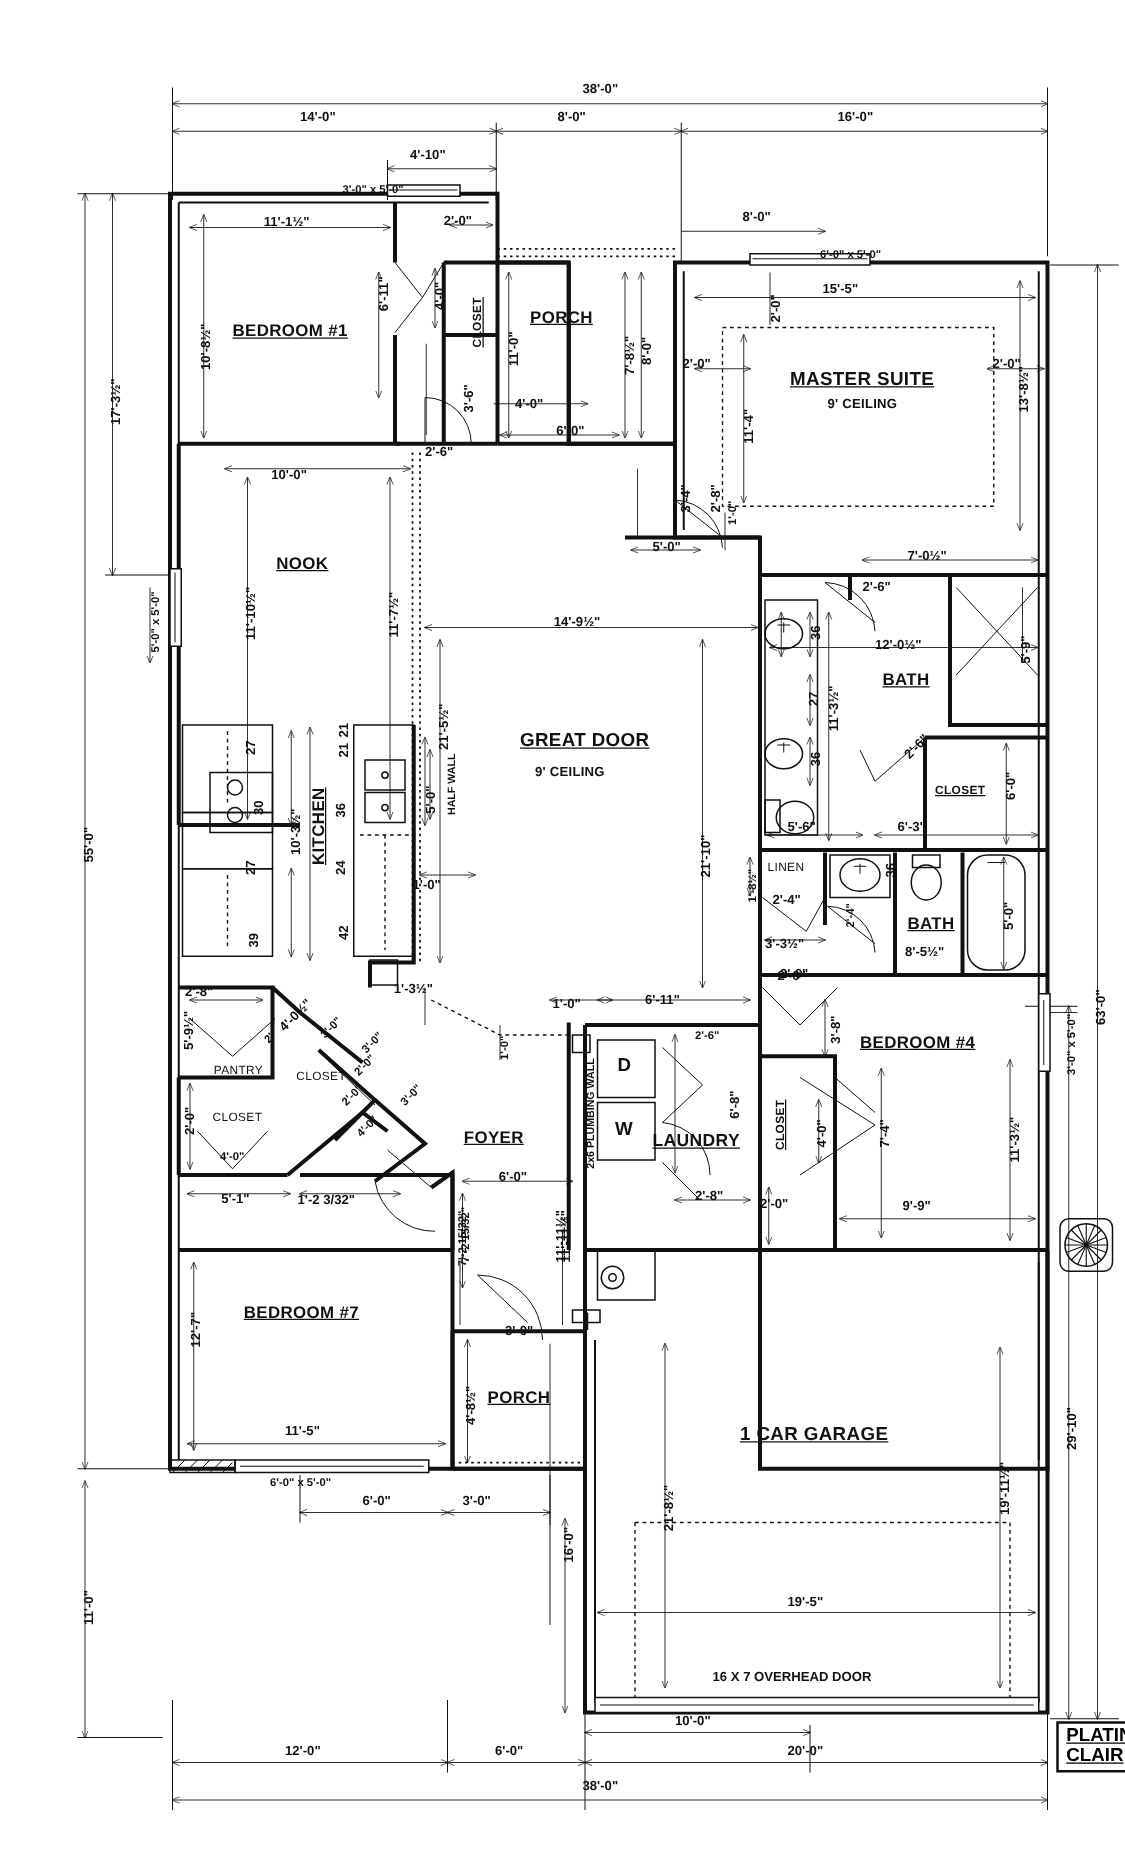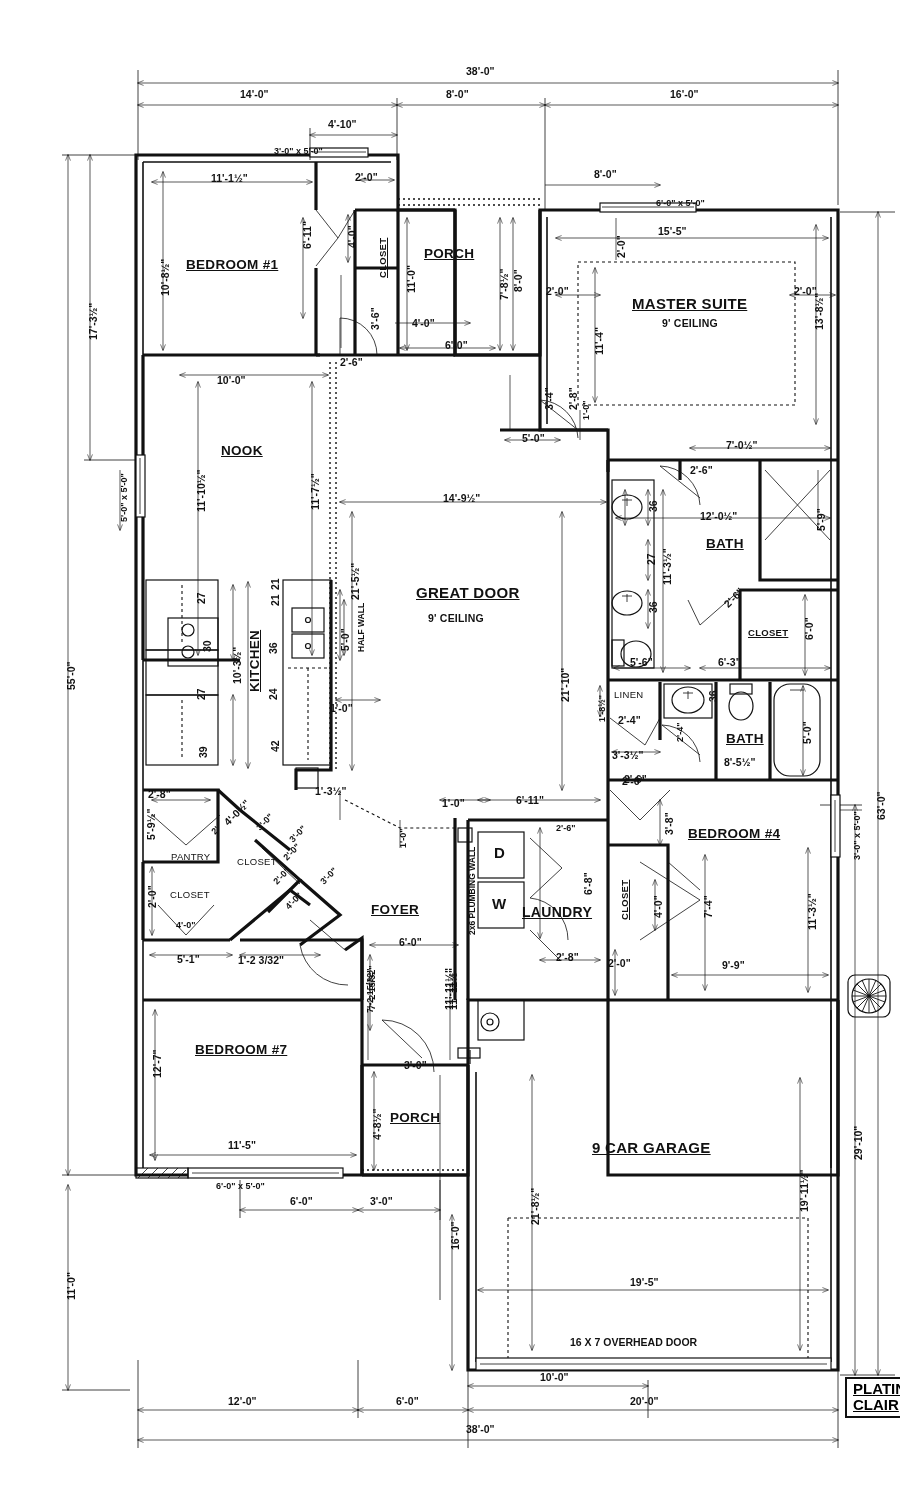--- a/index.html
+++ b/index.html
@@ -566,7 +566,7 @@
   <div class="lbl dim rot90" style="left:450px;top:1250px;">16'-0"</div>
   <div class="lbl dim rot90" style="left:444px;top:1010px;">11'-11½"</div>
 
-  <div class="lbl room big" style="left:592px;top:1140px;">9 CAR GARAGE</div>
+  <div class="lbl room big" style="left:592px;top:1140px;">1 CAR GARAGE</div>
   <div class="lbl dim rot90" style="left:530px;top:1225px;">21'-8½"</div>
   <div class="lbl dim rot90" style="left:799px;top:1212px;">19'-11½"</div>
   <div class="lbl dim" style="left:630px;top:1277px;">19'-5"</div>

